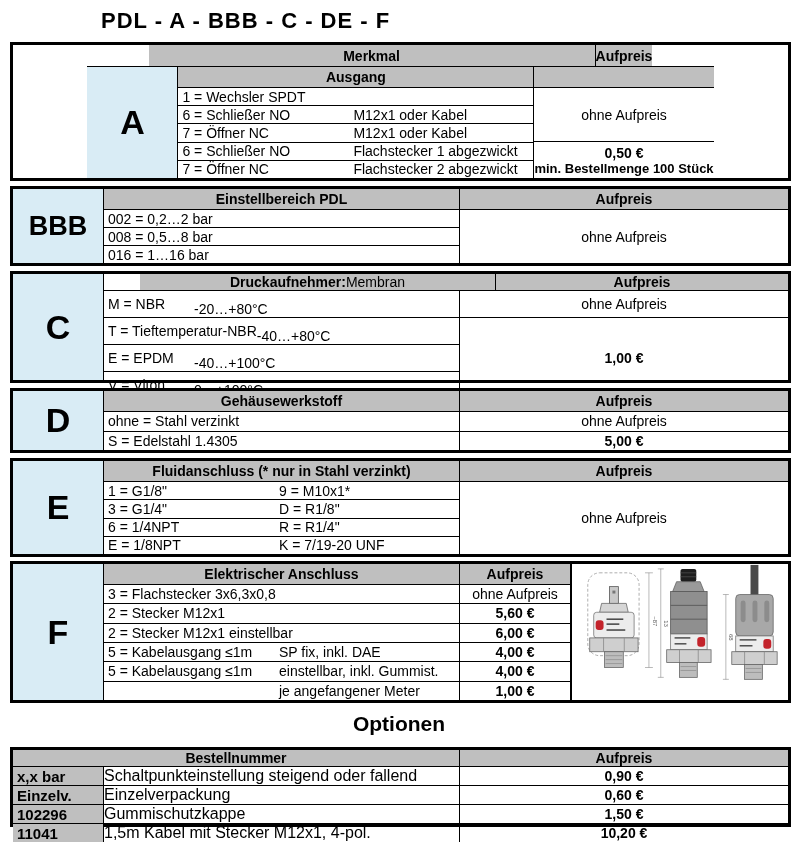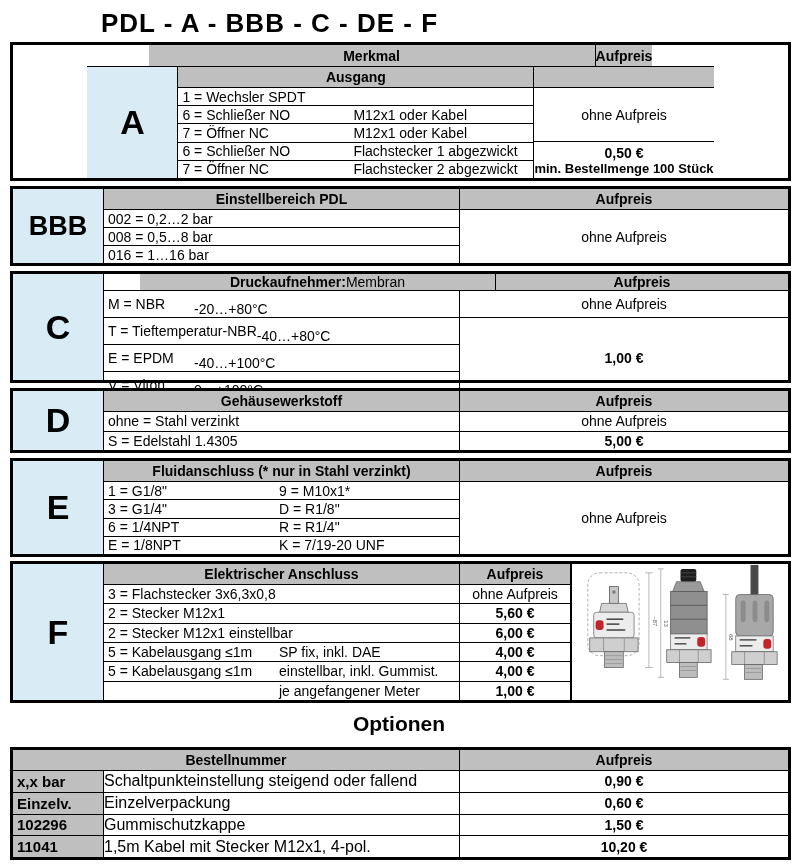--- a/index.html
+++ b/index.html
@@ -7,7 +7,7 @@
   body { width:798px; height:864px; font-family:"Liberation Sans", sans-serif; color:#000; }
   .page { position:relative; width:798px; height:864px; overflow:hidden; background:#fff; }
 
-  .title { position:absolute; left:101px; top:8px; font-size:26px; font-weight:bold; letter-spacing:1px; }
+  .title { position:absolute; left:101px; top:8px; font-size:22px; font-weight:bold; letter-spacing:1px; }
 
   .sec { position:absolute; left:10px; width:781px; border:3px solid #000; display:flex; background:#fff; }
   .col { display:flex; flex-direction:column; }

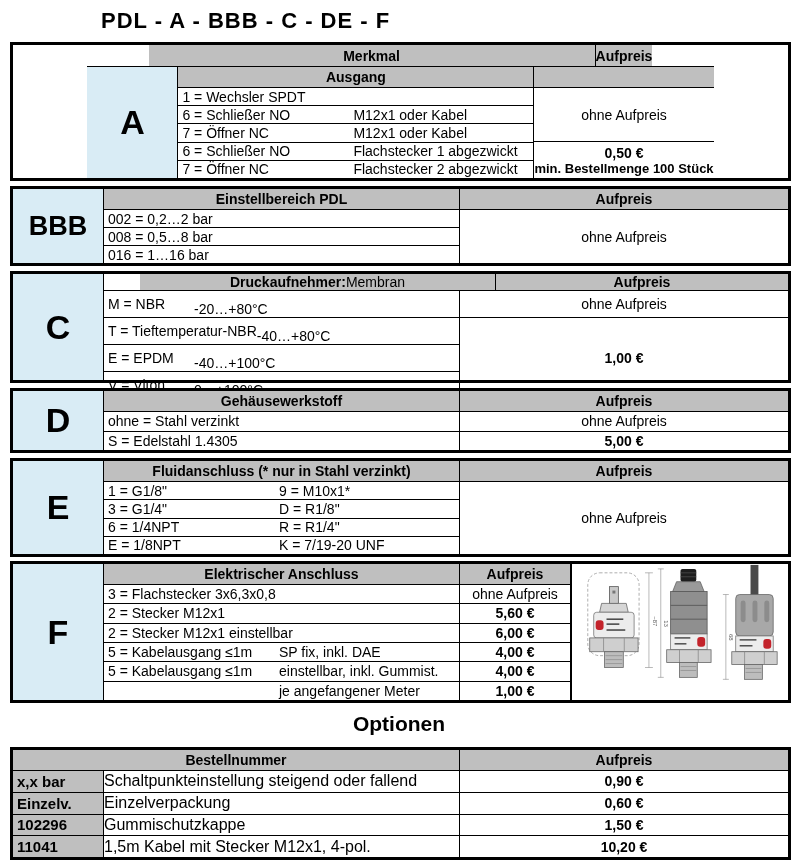--- a/index.html
+++ b/index.html
@@ -352,7 +352,7 @@
 
   <div class="optheading">Optionen</div>
 
-  <div class="sec col" style="top:747px; height:113px;">
+  <div class="sec col" style="top:747px; height:80px;">
     <div class="trow" style="height:20px;">
       <div class="hdr bR" style="width:447px;">Bestellnummer</div>
       <div class="hdr" style="flex:1;">Aufpreis</div>

